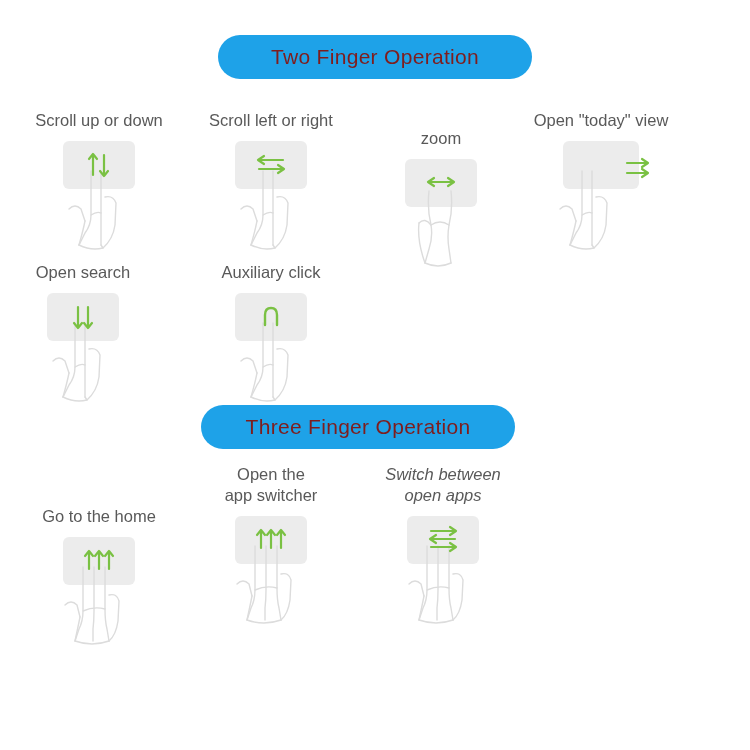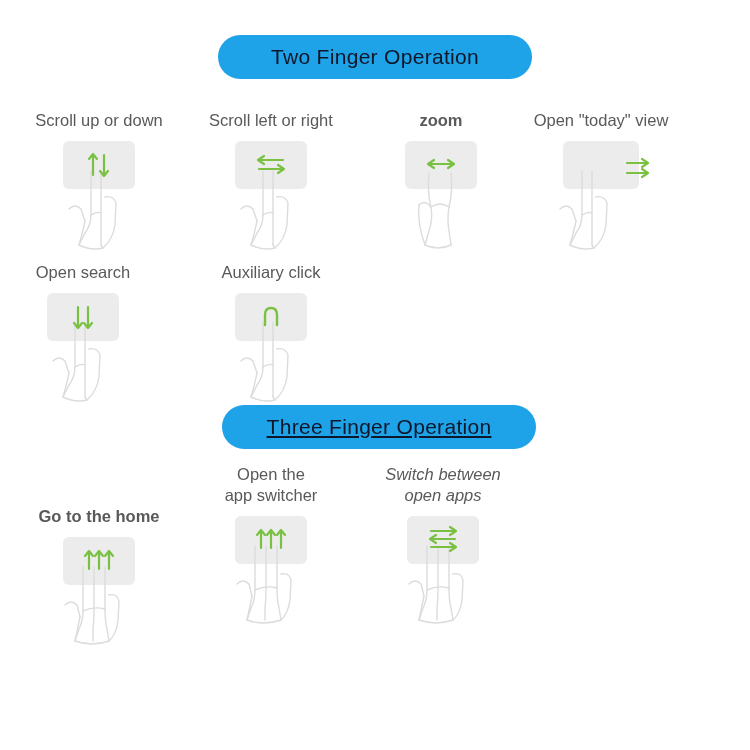--- a/index.html
+++ b/index.html
@@ -25,7 +25,7 @@
   .pill {
     position: absolute;
     background: #1ea2e8;
-    color: #0f172a;
+    color: #7f1d1d;
     border-radius: 22px;
     height: 44px;
     line-height: 44px;

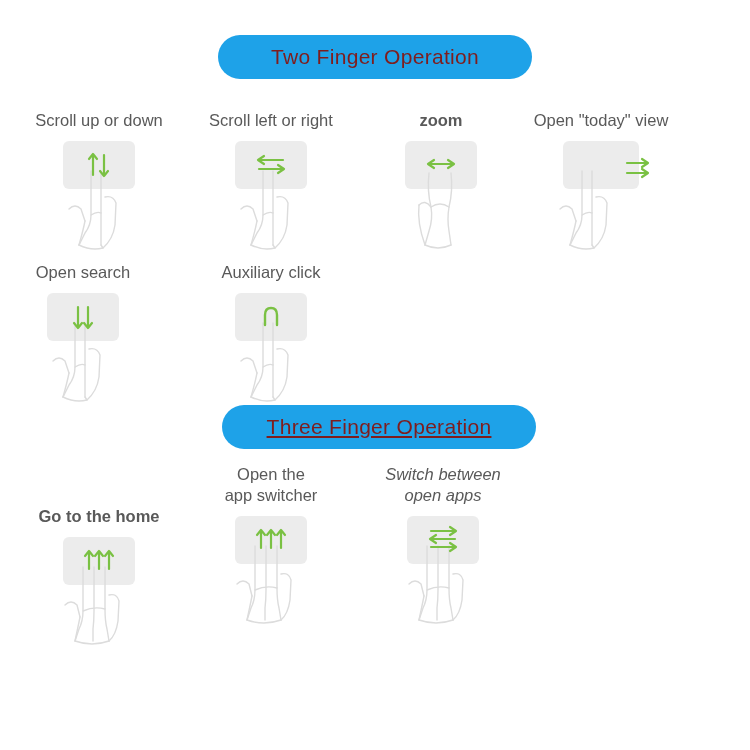--- a/index.html
+++ b/index.html
@@ -153,7 +153,7 @@
     </div>
   </div>
 
-  <div class="cell" style="left:366px; top:110px; width:150px;font-weight:bold;">
+  <div class="cell" style="left:366px; top:128px; width:150px;">
     <div class="caption">zoom</div>
     <div class="art">
       <div class="pad"></div>

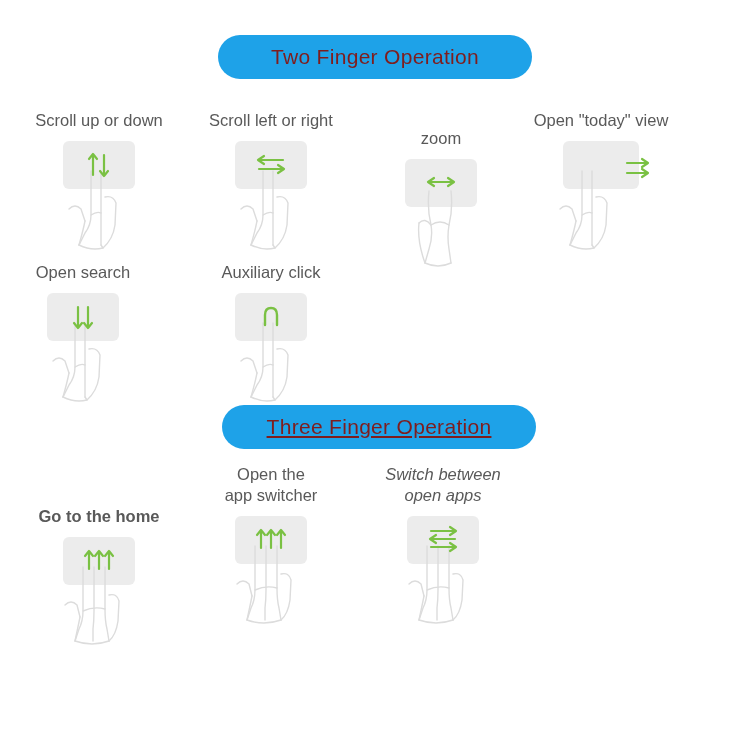--- a/index.html
+++ b/index.html
@@ -37,7 +37,7 @@
     box-sizing: border-box;
   }
   .pill-two  { left: 218px; top: 35px;  width: 314px; }
-  .pill-three{ left: 222px; top: 405px; width: 314px; text-decoration: underline; }
+  .pill-three{ left: 201px; top: 405px; width: 314px; }
 
   
   .cell {

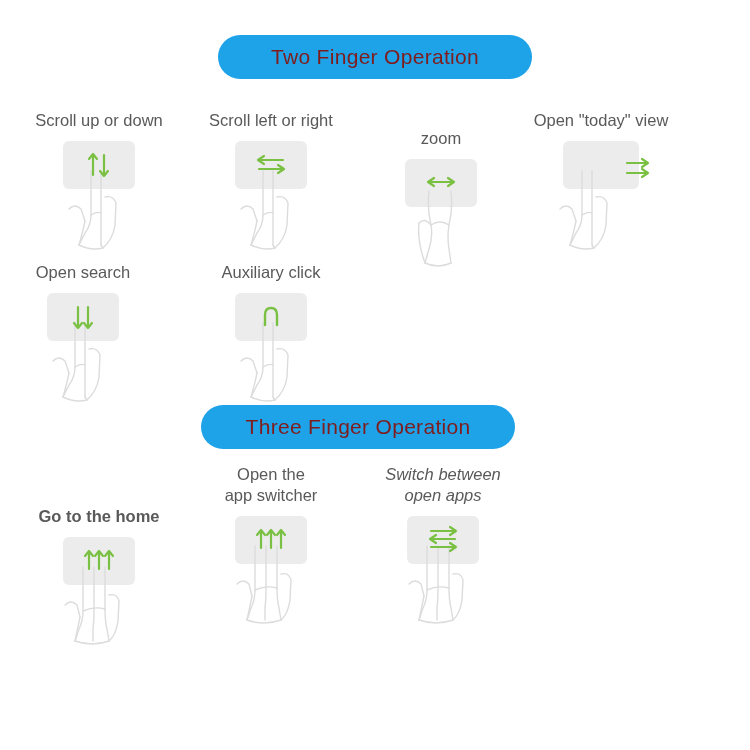--- a/index.html
+++ b/index.html
@@ -255,7 +255,7 @@
   <div class="pill pill-three">Three Finger Operation</div>
 
   <div class="cell" style="left:16px; top:485px; width:166px;">
-    <div class="caption" style="padding-top:21px;font-weight:bold;">Go to the home</div>
+    <div class="caption" style="padding-top:21px;">Go to the home</div>
     <div class="art">
       <div class="pad"></div>
       <svg class="hand" viewBox="0 0 120 98">

